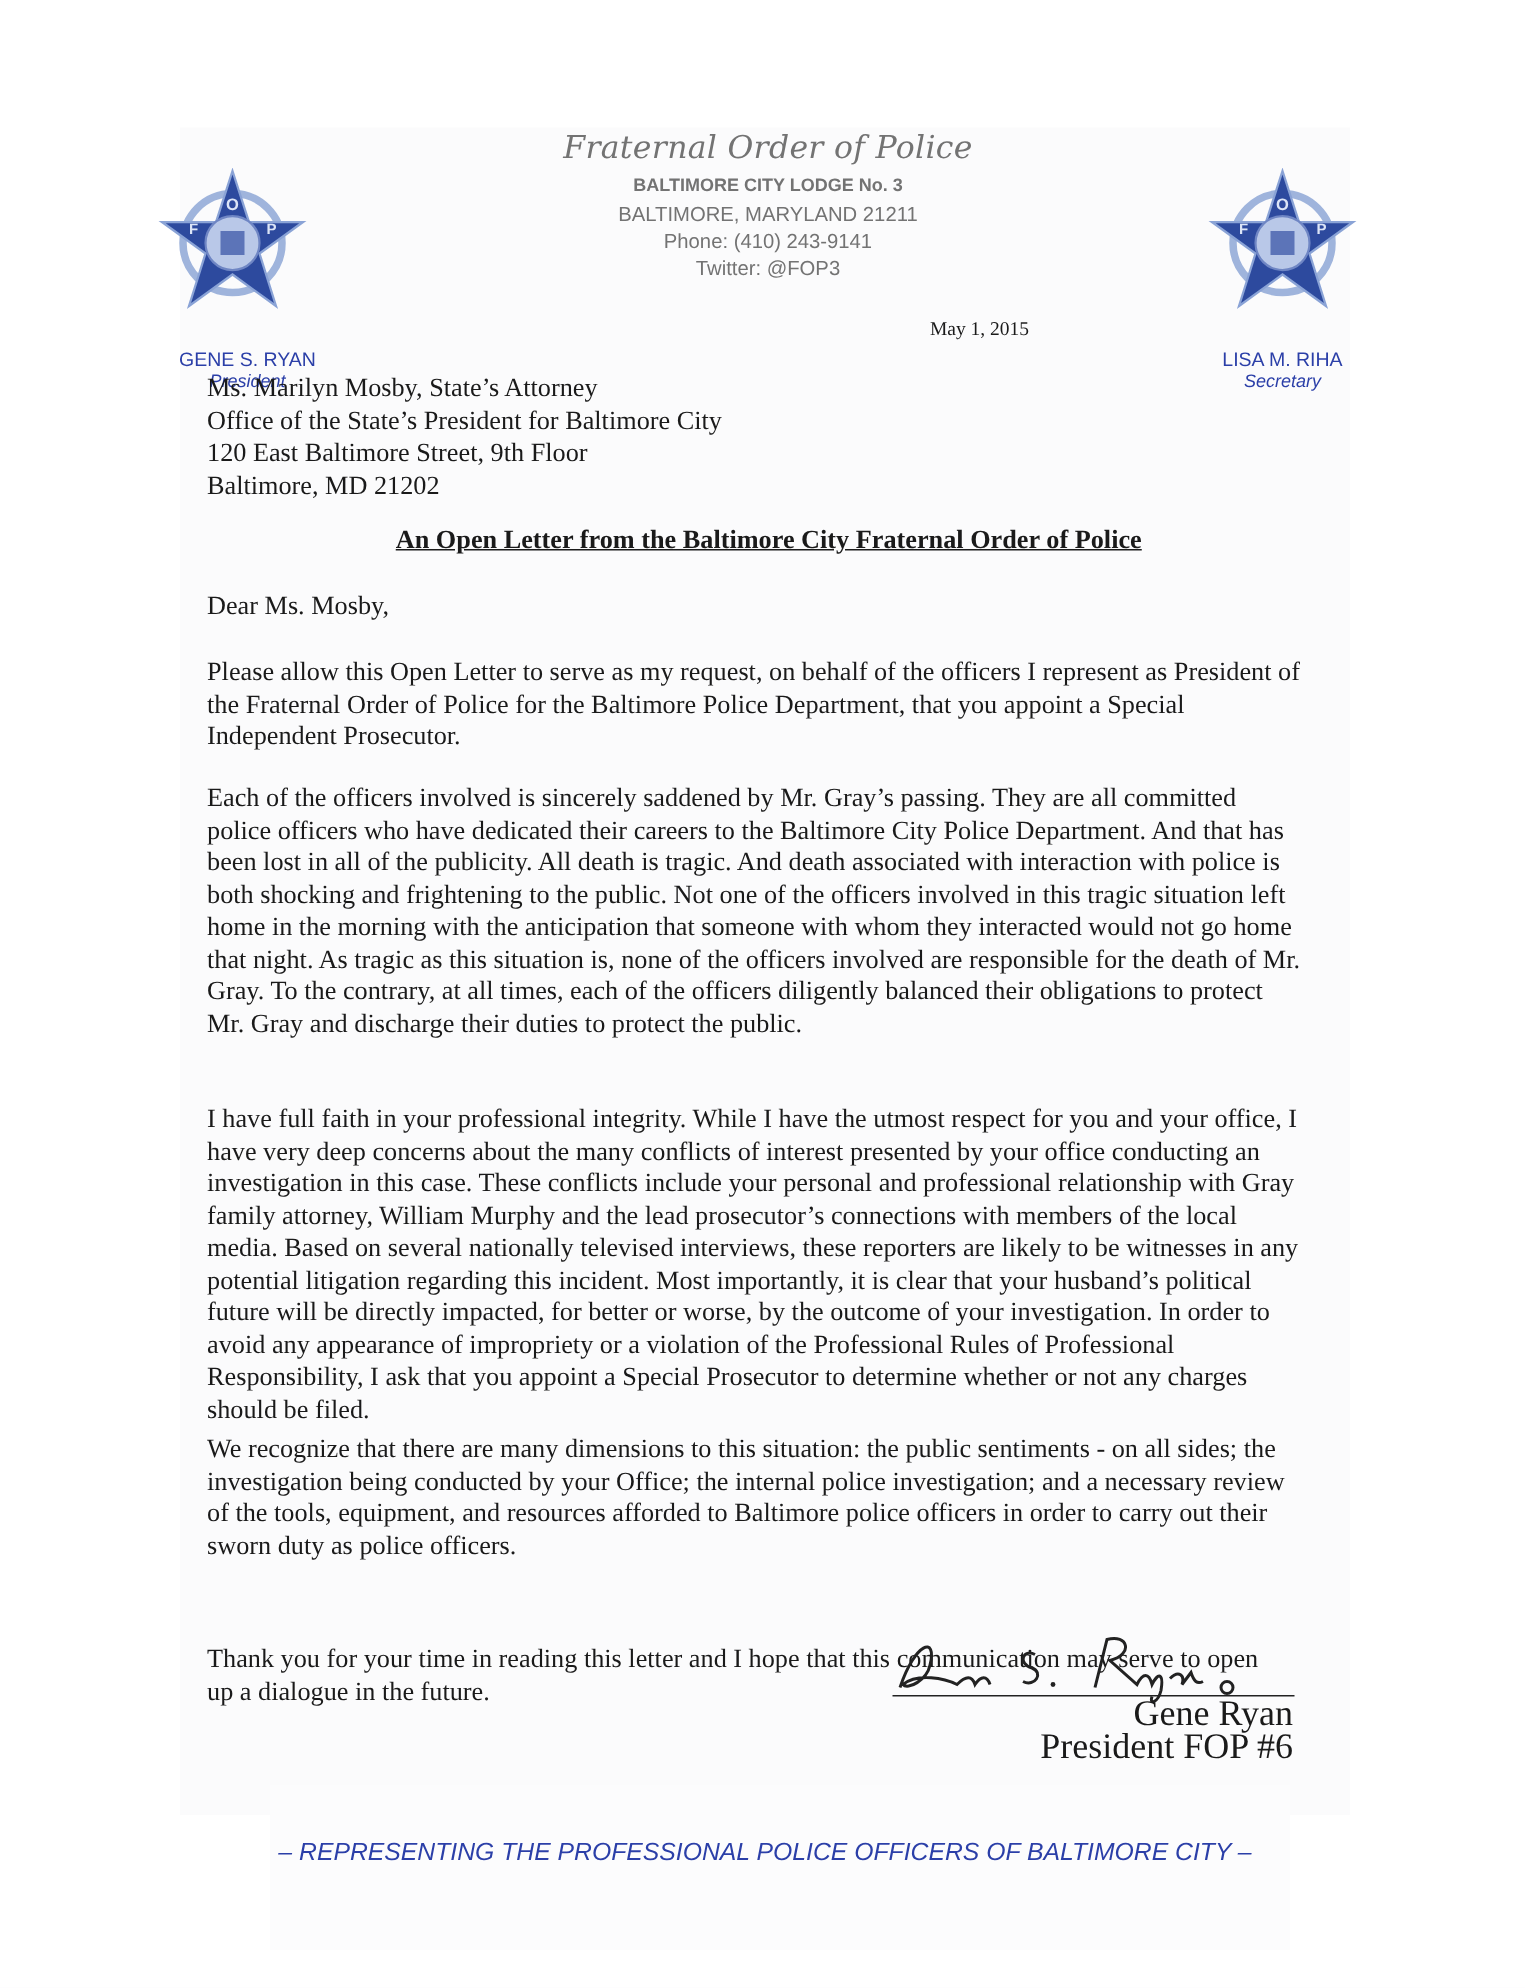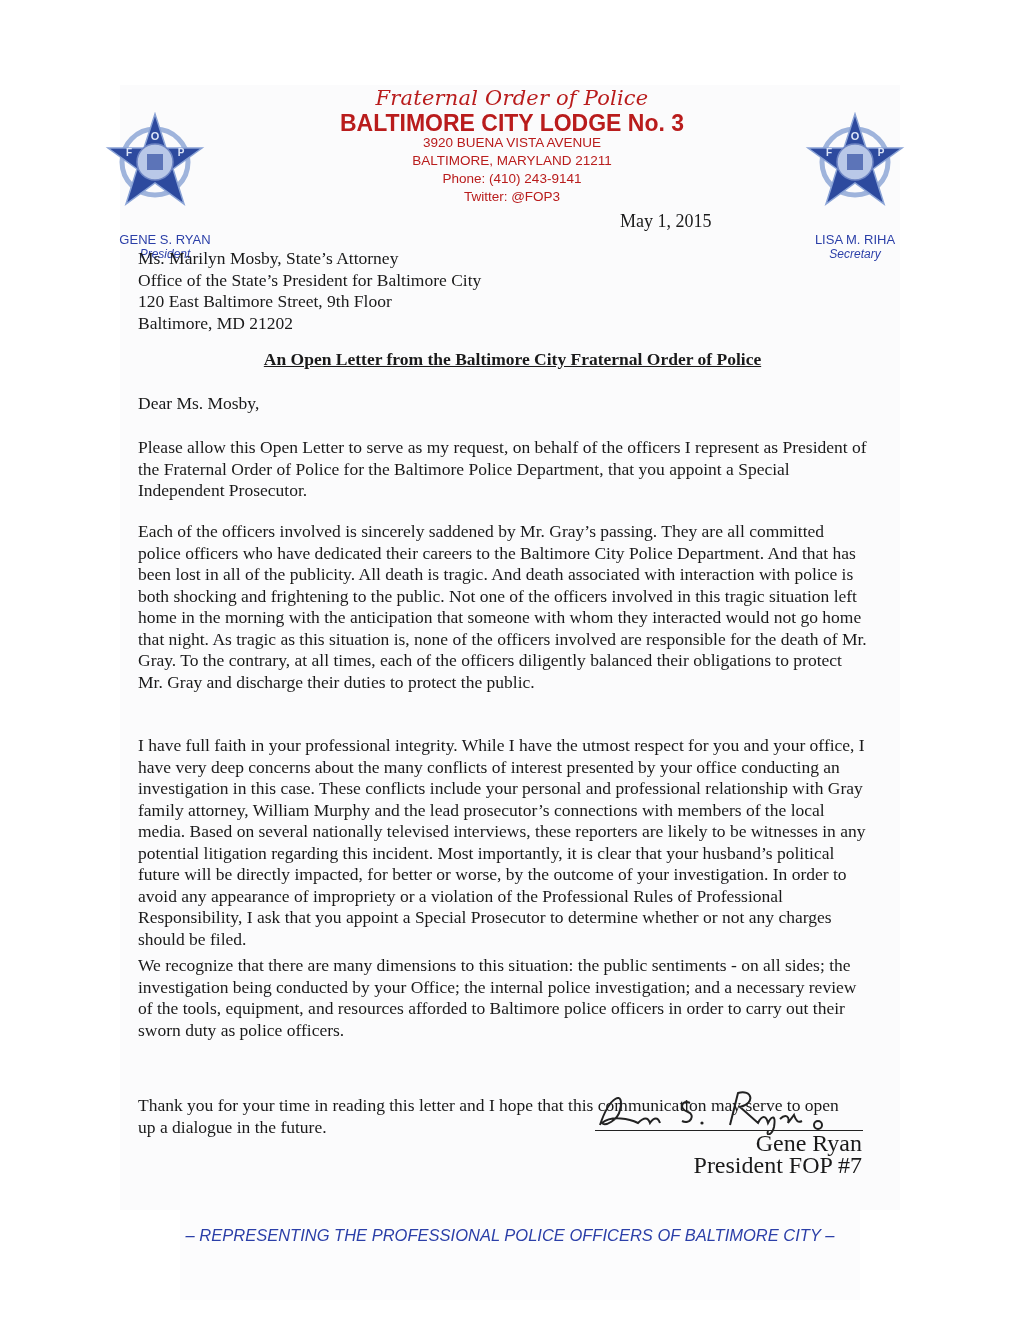--- a/index.html
+++ b/index.html
@@ -29,7 +29,7 @@
 
     .letterhead {
       position: absolute; left: 300px; top: 84px; width: 424px; text-align: center;
-      font-family: "Liberation Sans", sans-serif; color: #b91c1c;
+      font-family: "Liberation Sans", sans-serif; color: #737373;
     }
     .lh-title {
       font-family: "DejaVu Serif", serif; font-size: 21px; line-height: 28px;

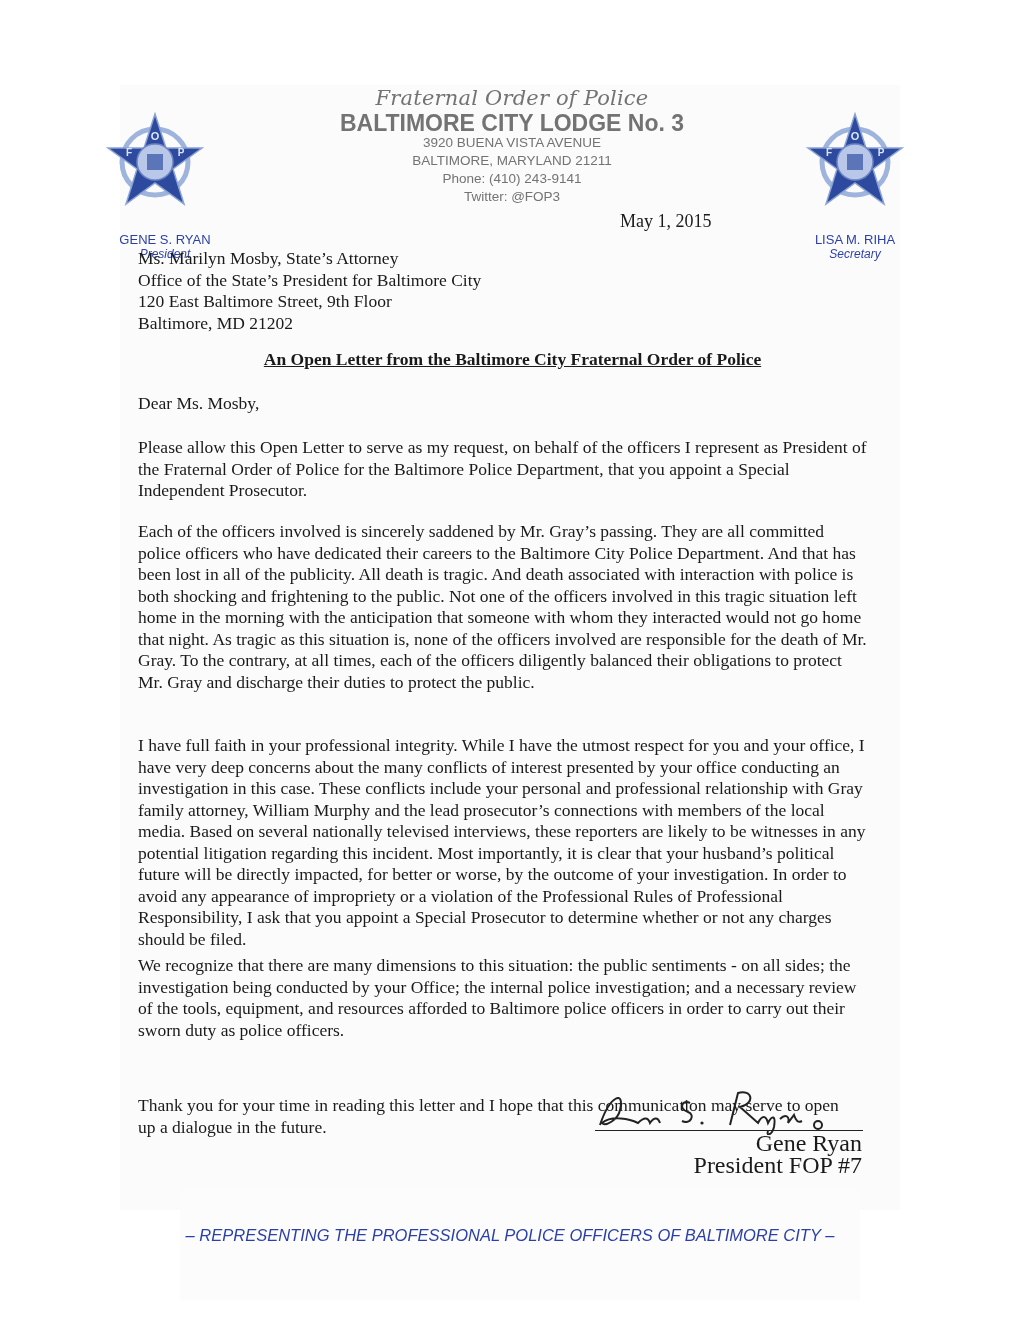--- a/index.html
+++ b/index.html
@@ -35,7 +35,7 @@
       font-family: "DejaVu Serif", serif; font-size: 21px; line-height: 28px;
       letter-spacing: 0.2px; font-style: italic;
     }
-    .lh-lodge { font-size: 23px; font-weight: bold; line-height: 22px; }
+    .lh-lodge { font-size: 12px; font-weight: bold; line-height: 22px; }
     .lh-line { font-size: 13.5px; line-height: 18px; }
 
     .date { position: absolute; left: 620px; top: 211px; font-size: 18px; }

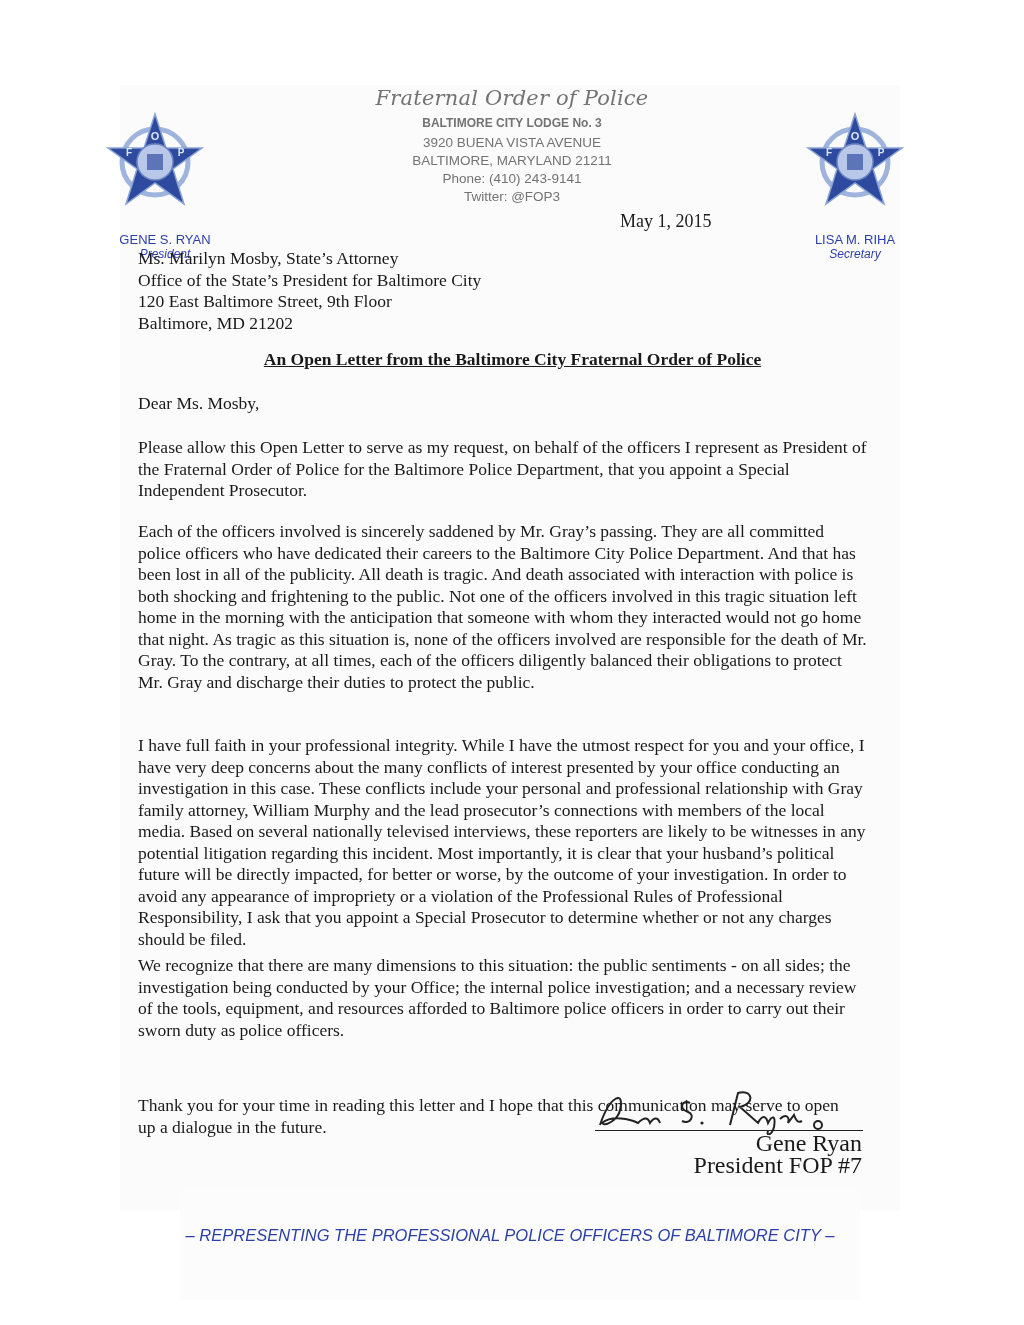--- a/index.html
+++ b/index.html
@@ -104,7 +104,6 @@
 <div class="letterhead">
   <div class="lh-title">Fraternal Order of Police</div>
   <div class="lh-lodge">BALTIMORE CITY LODGE No. 3</div>
-  <div class="lh-line">3920 BUENA VISTA AVENUE</div>
   <div class="lh-line">BALTIMORE, MARYLAND 21211</div>
   <div class="lh-line">Phone: (410) 243-9141</div>
   <div class="lh-line">Twitter: @FOP3</div>

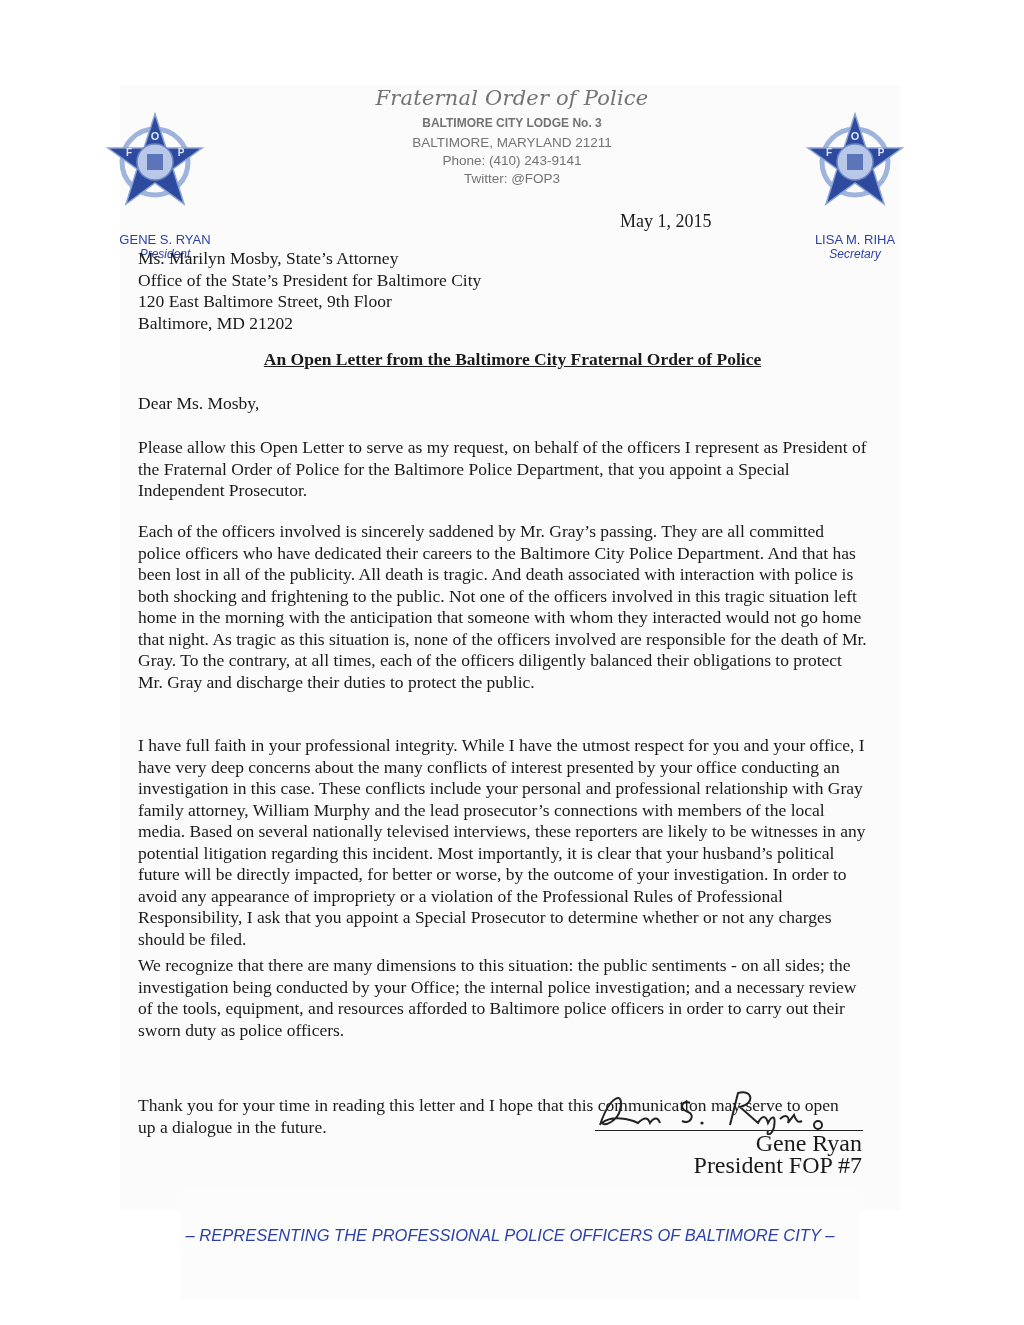--- a/index.html
+++ b/index.html
@@ -38,7 +38,7 @@
     .lh-lodge { font-size: 12px; font-weight: bold; line-height: 22px; }
     .lh-line { font-size: 13.5px; line-height: 18px; }
 
-    .date { position: absolute; left: 620px; top: 211px; font-size: 18px; }
+    .date { position: absolute; left: 620px; top: 211px; font-size: 13px; }
 
     .text { position: absolute; left: 138px; width: 730px; font-size: 17.5px; line-height: 21.5px; }
     .addr { top: 248px; }

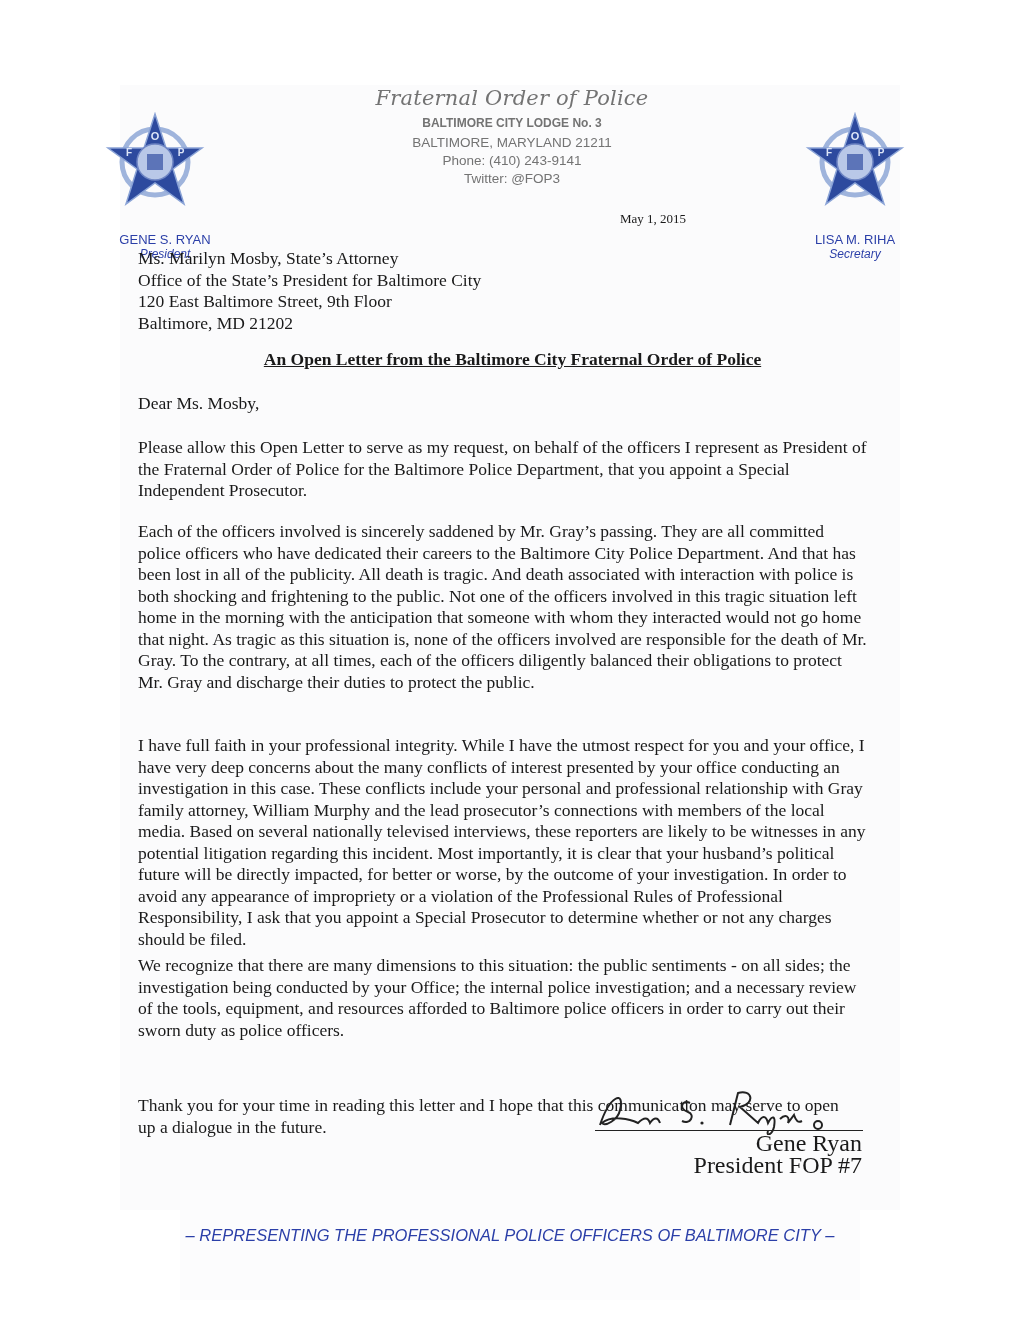--- a/index.html
+++ b/index.html
@@ -147,7 +147,7 @@
 </svg>
 <div class="sig-line"></div>
 <div class="signer name">Gene Ryan</div>
-<div class="signer title">President FOP #7</div>
+<div class="signer title">President FOP #6</div>
 
 <div class="footer">– REPRESENTING THE PROFESSIONAL POLICE OFFICERS OF BALTIMORE CITY –</div>
 

